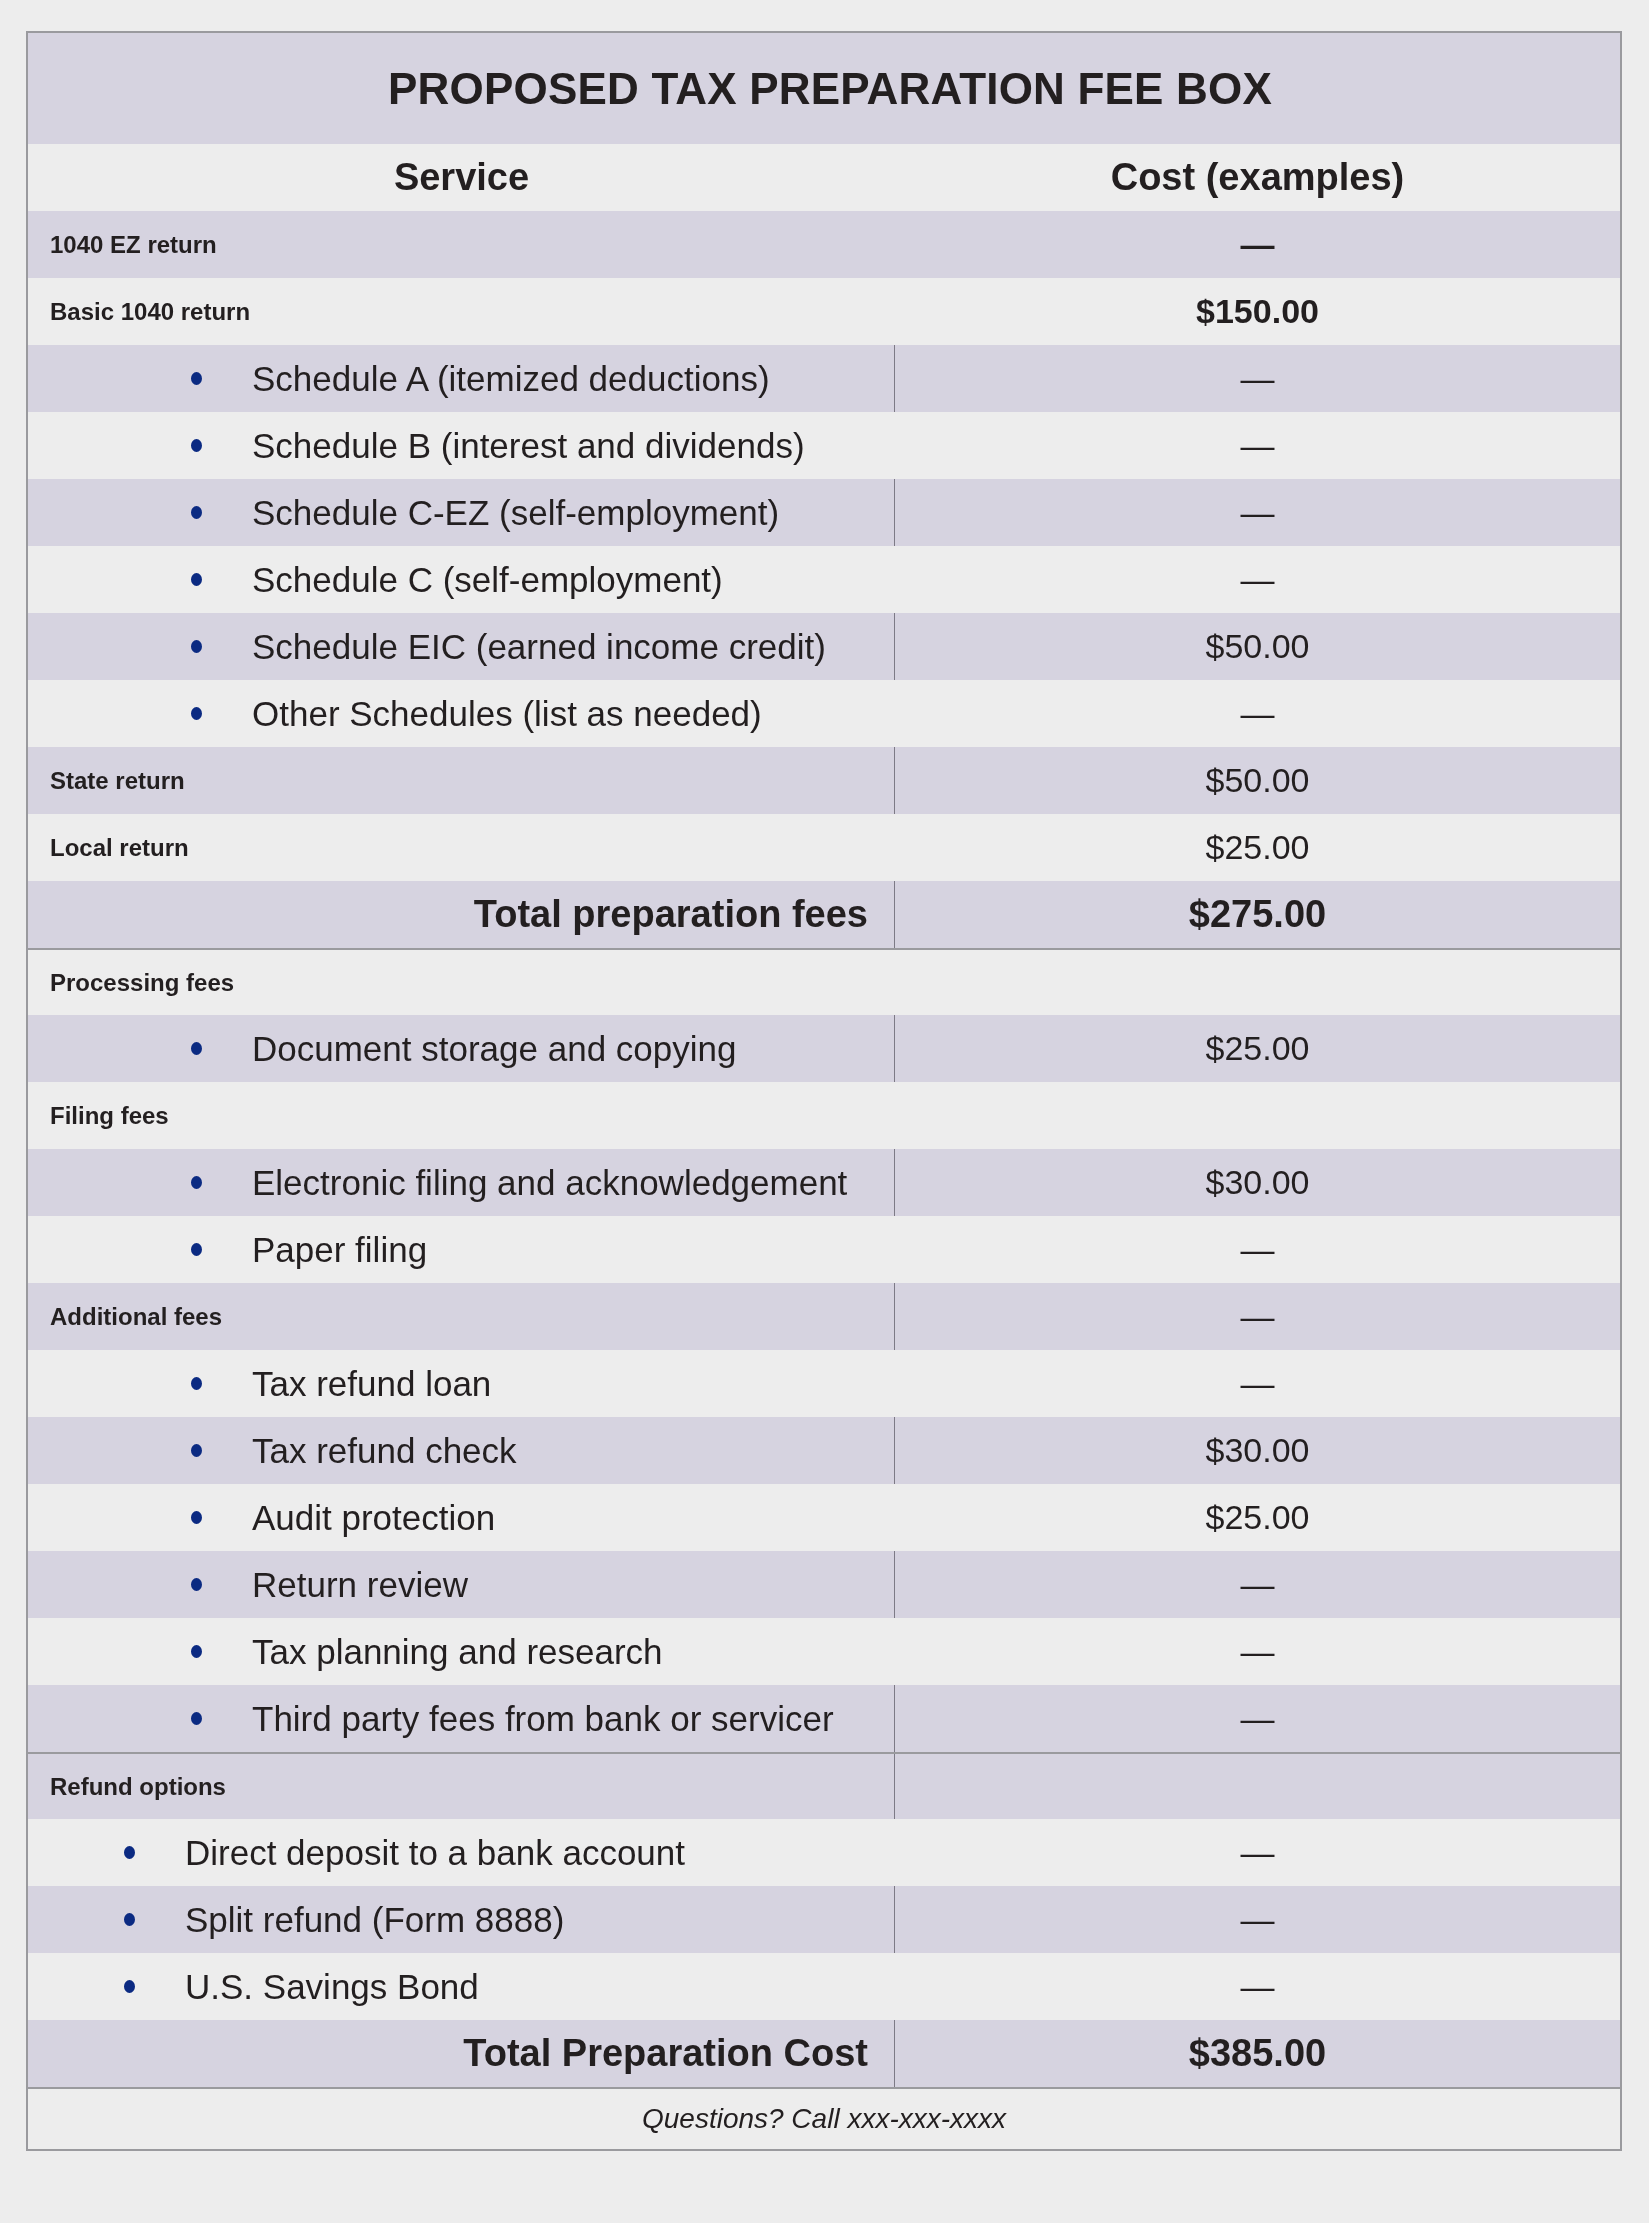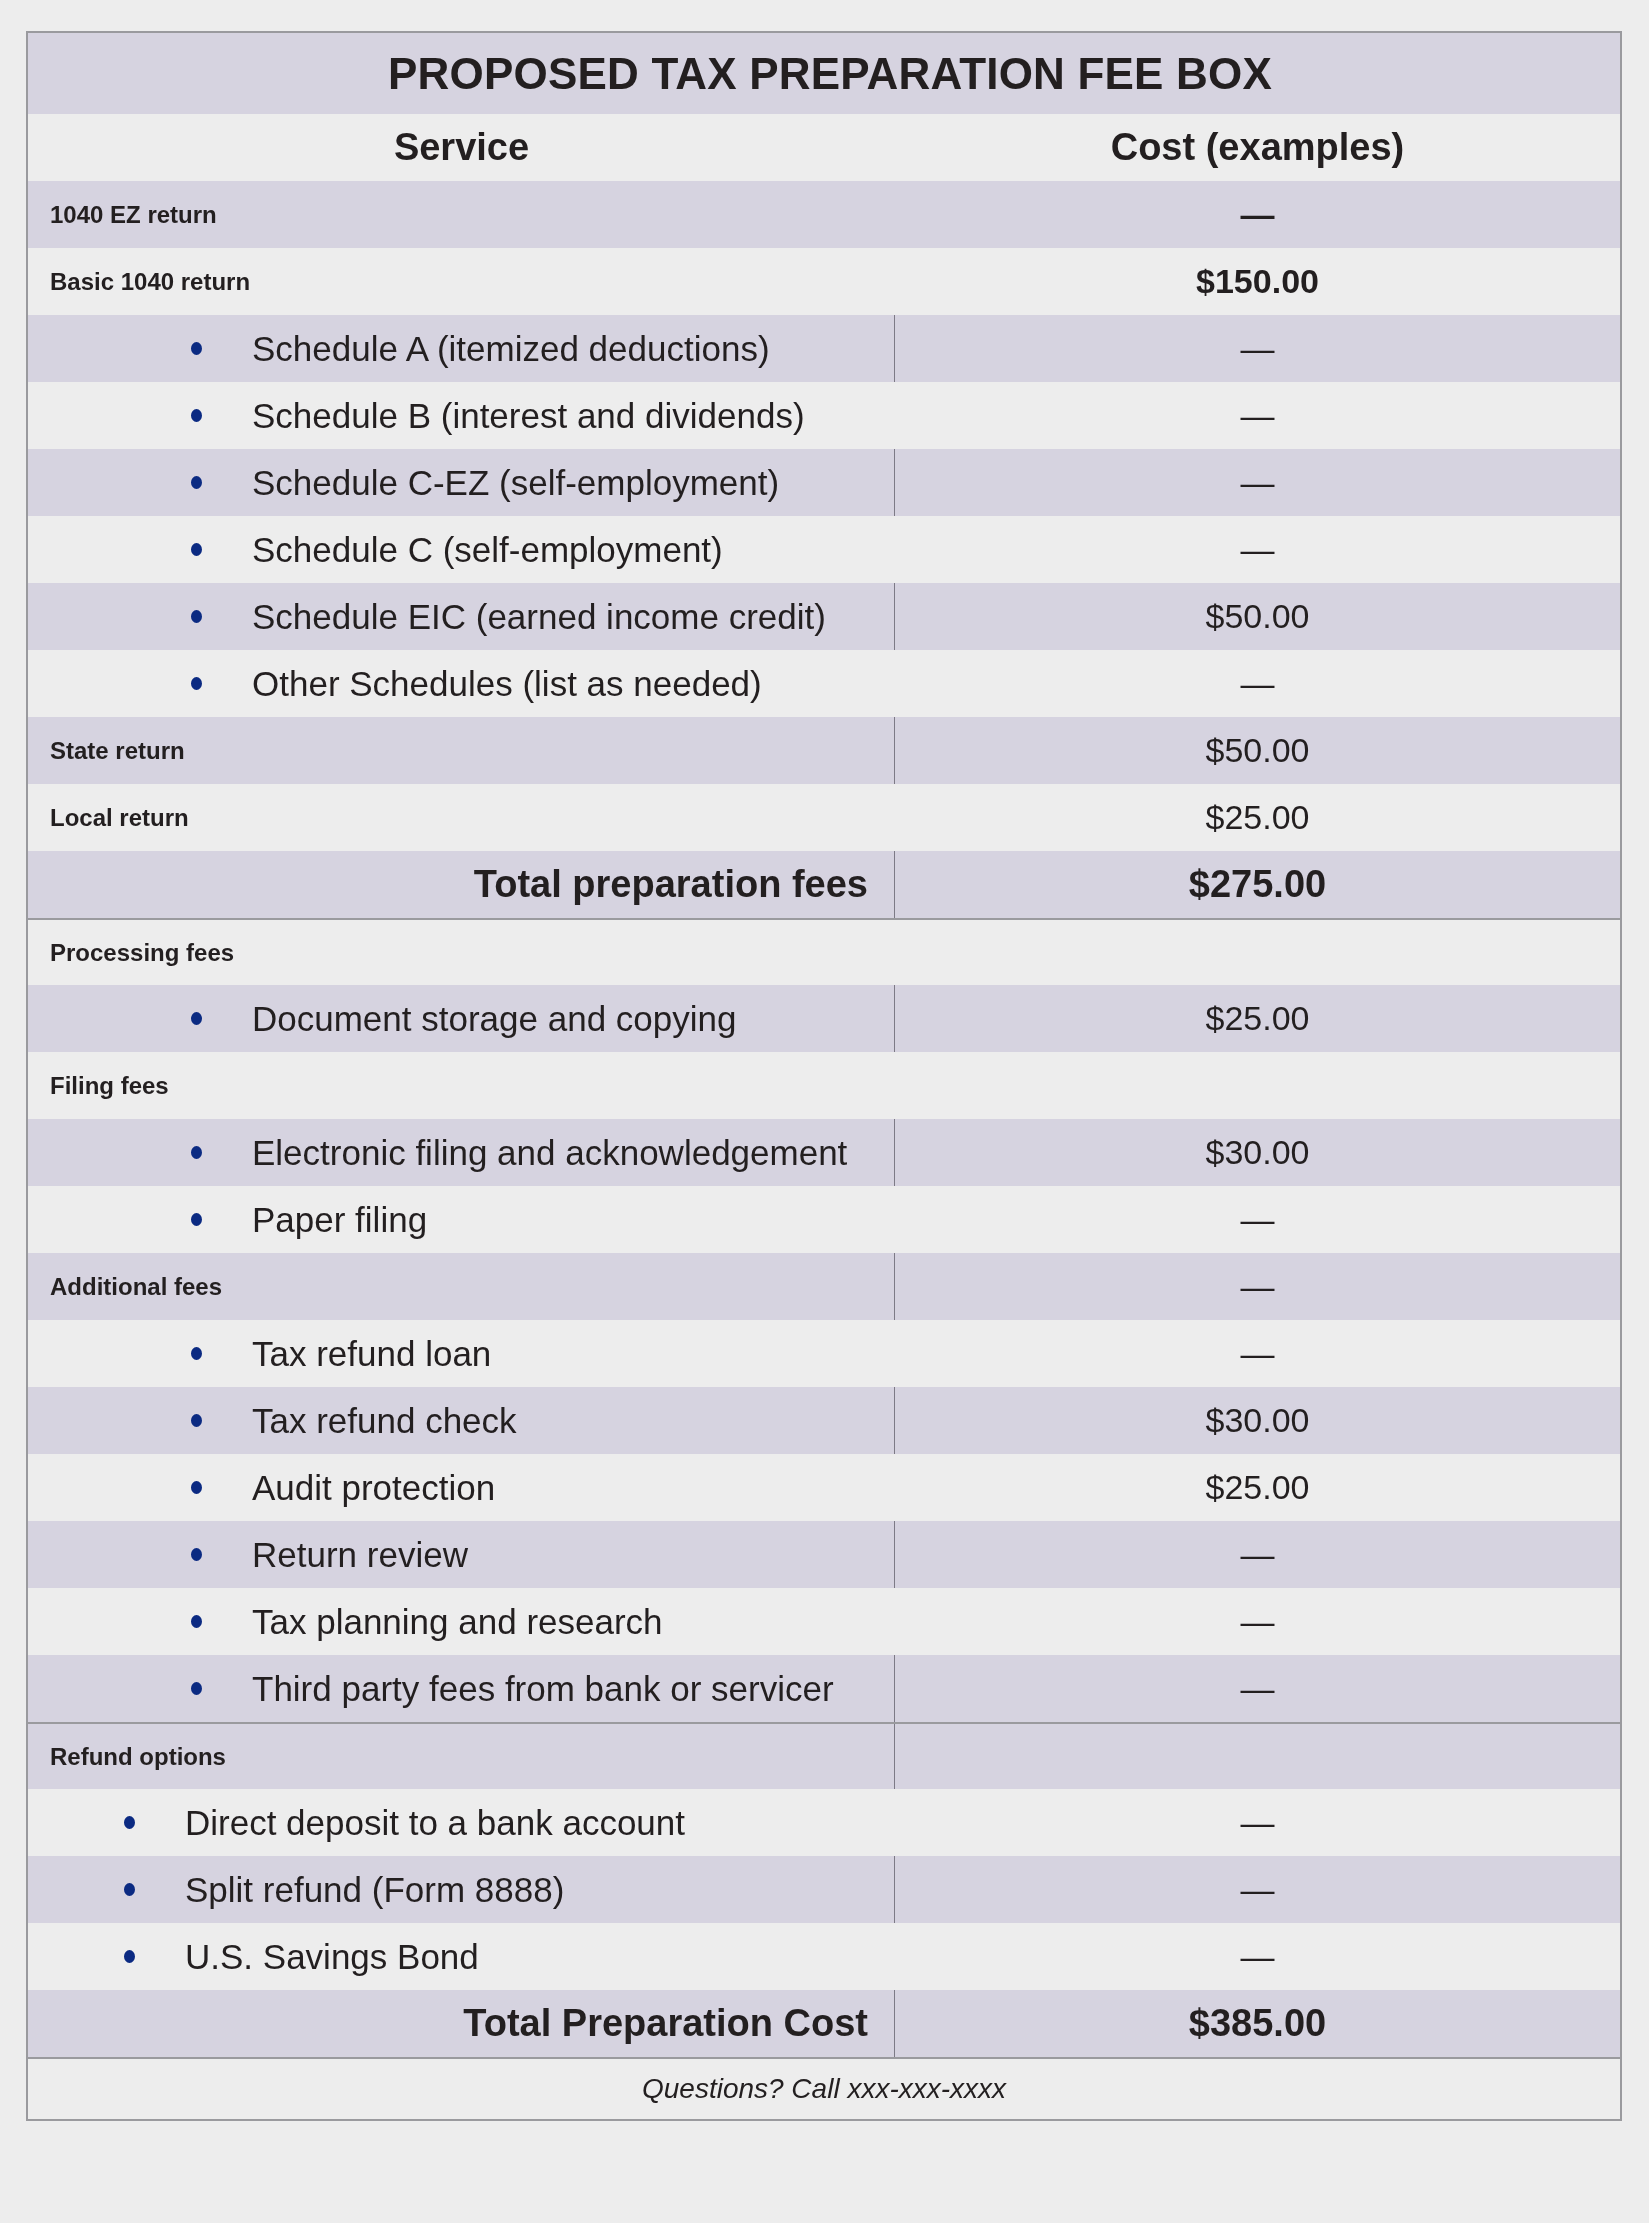--- a/index.html
+++ b/index.html
@@ -5,7 +5,7 @@
   html, body { margin:0; padding:0; }
   body { width:1650px; height:2224px; background:#ededed; position:relative; font-family:"Liberation Sans", sans-serif; color:#231f20; overflow:hidden; }
   .box { position:absolute; left:26px; top:31px; width:1596px; border:2px solid #9a9a9e; background:#ededed; box-sizing:border-box; }
-  .title-row { height:81px; background:#d6d3e0; display:flex; align-items:center; justify-content:center; font-weight:bold; font-size:44px; letter-spacing:0.2px;padding-left:12px; }
+  .title-row { height:111px; background:#d6d3e0; display:flex; align-items:center; justify-content:center; font-weight:bold; font-size:44px; letter-spacing:0.2px;padding-left:12px; }
   .row { display:flex; height:67px; align-items:center; box-sizing:border-box; }
   .row.shade { background:#d6d3e0; }
   .row.light { background:#ededed; }

